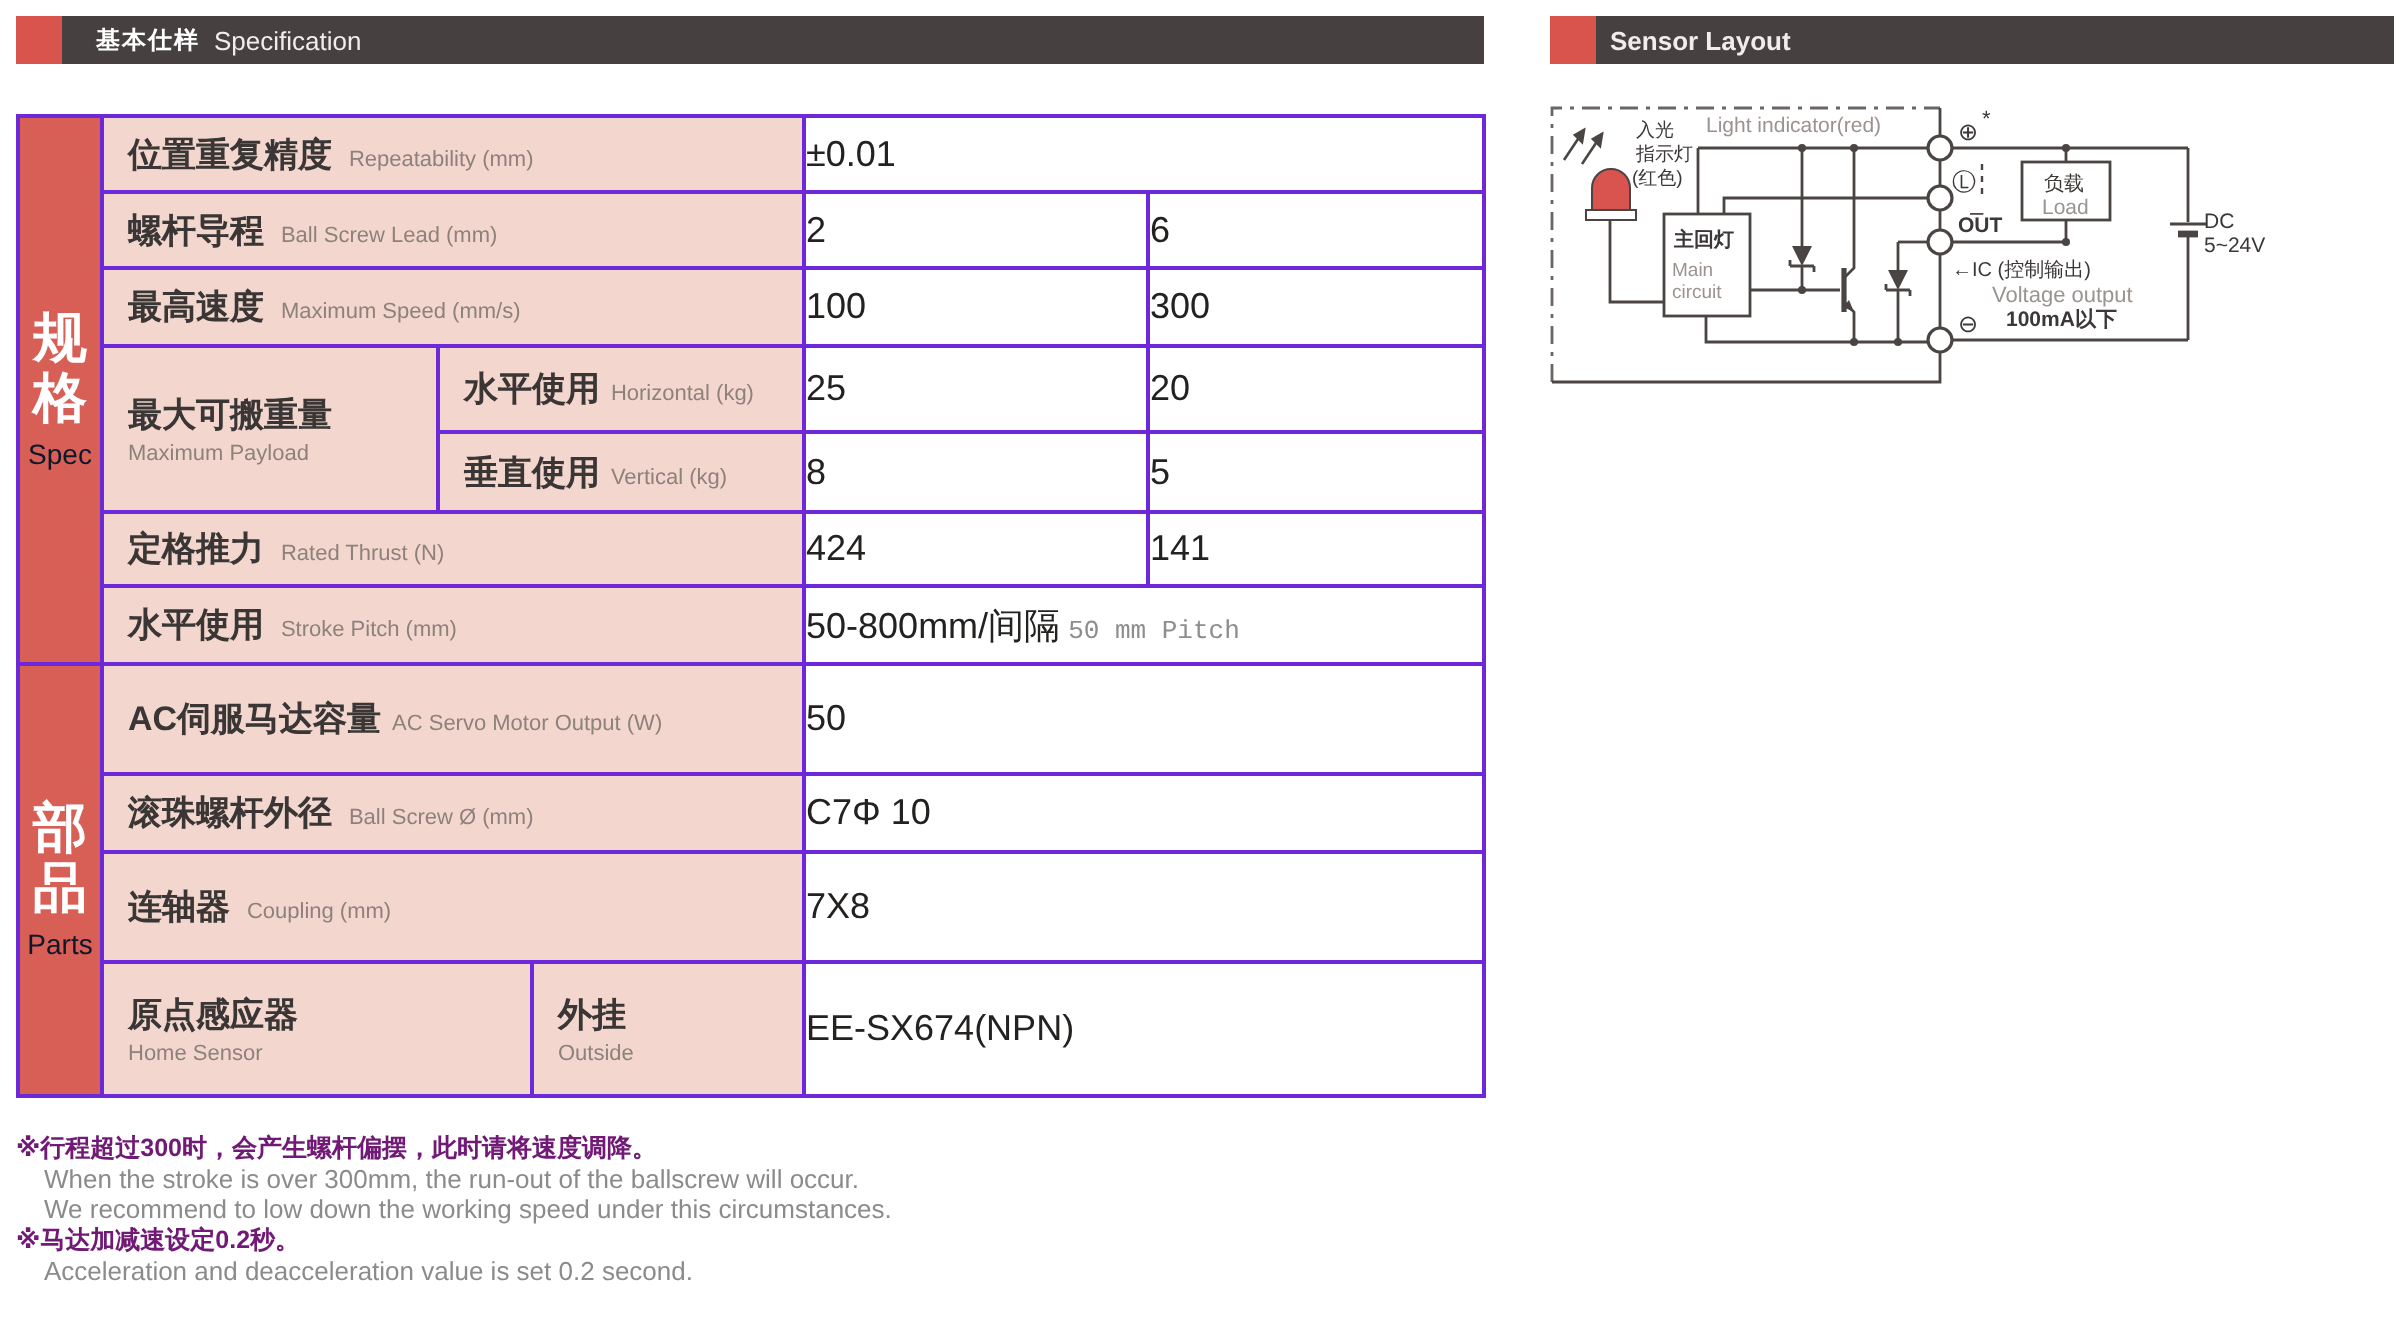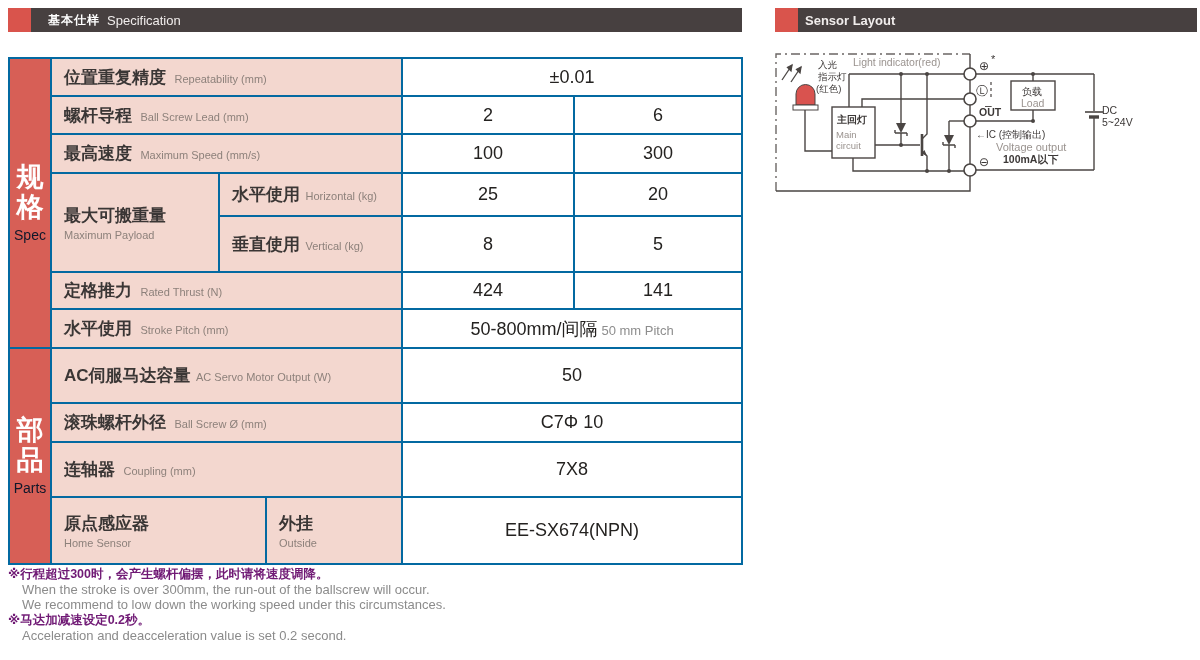--- a/index.html
+++ b/index.html
@@ -18,7 +18,7 @@
   
   #spec-table{position:absolute;left:8px;top:57px;}
   table{border-collapse:collapse;table-layout:fixed;width:733px;}
-  td{border:2px solid #0369a1;padding:0;vertical-align:middle;}
+  td{border:2px solid #6d28d9;padding:0;vertical-align:middle;}
   td.sec{
     background:#d75f56;color:#ffffff;text-align:center;vertical-align:middle;
   }

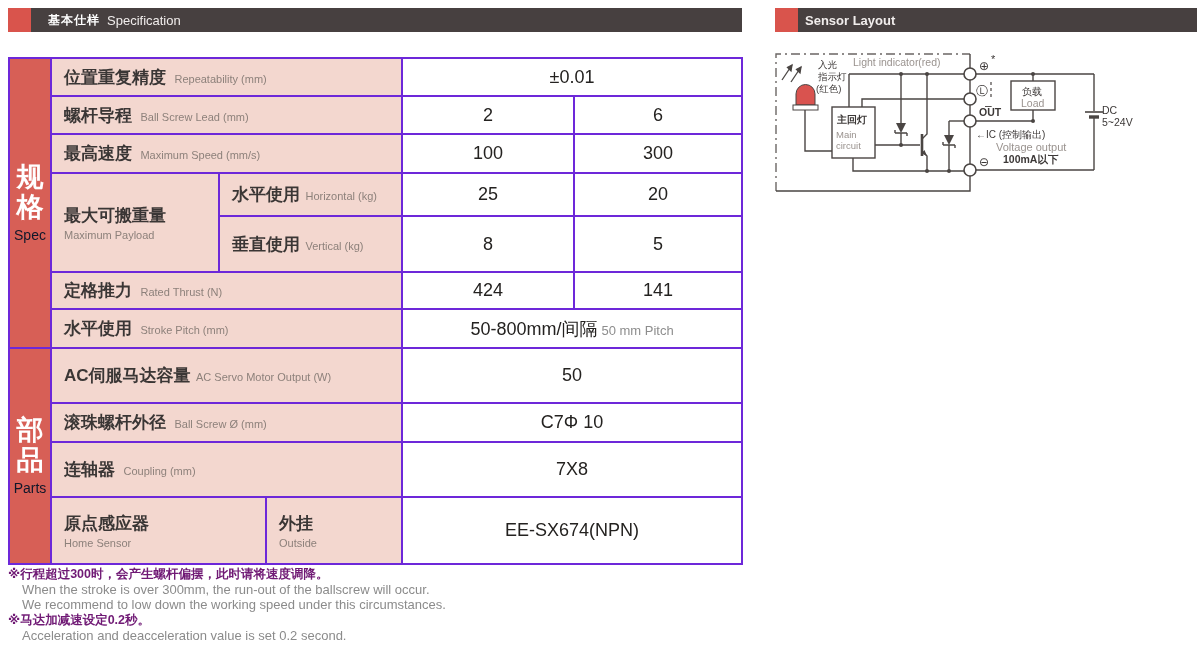--- a/index.html
+++ b/index.html
@@ -28,7 +28,7 @@
   td.lbl .zh{font-size:17px;font-weight:bold;color:#3a3635;}
   td.lbl .en{font-size:11px;color:#8d817b;margin-left:4px;}
   td.lbl .stack .en{margin-left:0;display:block;margin-top:2px;}
-  td.val{background:#ffffff;text-align:center;font-size:18px;color:#242220;}
+  td.val{background:#ffffff;text-align:left;font-size:18px;color:#242220;}
   td.val .vsub{font-size:13px;color:#8d8d8d;margin-left:4px;}
   
   #notes{position:absolute;left:8px;top:566px;width:740px;}

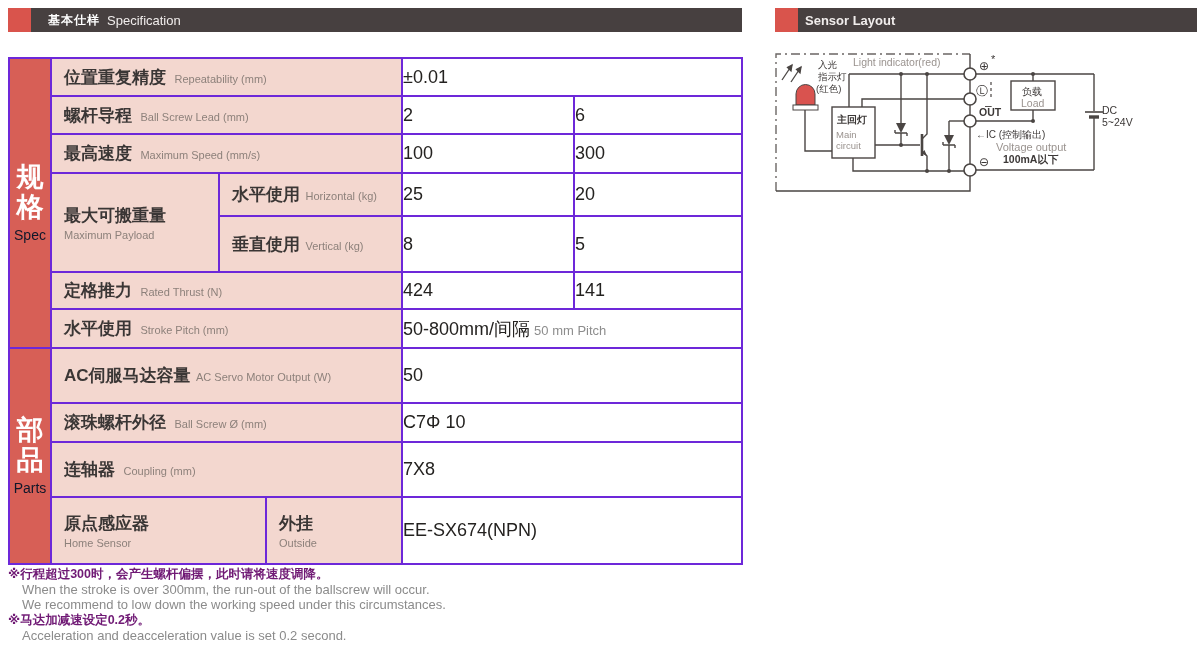--- a/index.html
+++ b/index.html
@@ -107,7 +107,7 @@
     <td class="val">25</td>
     <td class="val">20</td>
   </tr>
-  <tr style="height:56px">
+  <tr style="height:40px">
     <td class="lbl" colspan="2">
       <span class="zh">垂直使用</span>
       <span class="en" style="margin-left:1px">Vertical (kg)</span>

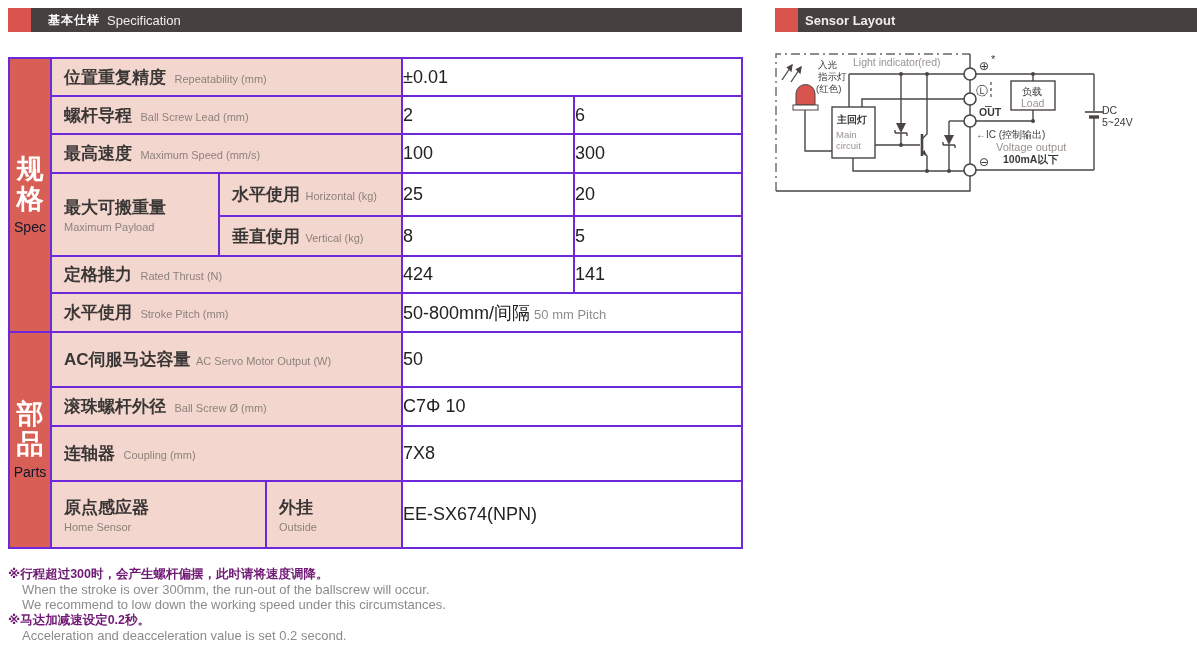--- a/index.html
+++ b/index.html
@@ -29,7 +29,7 @@
   td.lbl .en{font-size:11px;color:#8d817b;margin-left:4px;}
   td.lbl .stack .en{margin-left:0;display:block;margin-top:2px;}
   td.val{background:#ffffff;text-align:left;font-size:18px;color:#242220;}
-  td.val .vsub{font-size:13px;color:#8d8d8d;margin-left:4px;}
+  td.val .vsub{font-size:13px;color:#8d8d8d;margin-left:4px;font-family:Liberation Mono, monospace;}
   
   #notes{position:absolute;left:8px;top:566px;width:740px;}
   .note-red{color:#701a75;font-weight:bold;font-size:12.5px;line-height:16px;}

